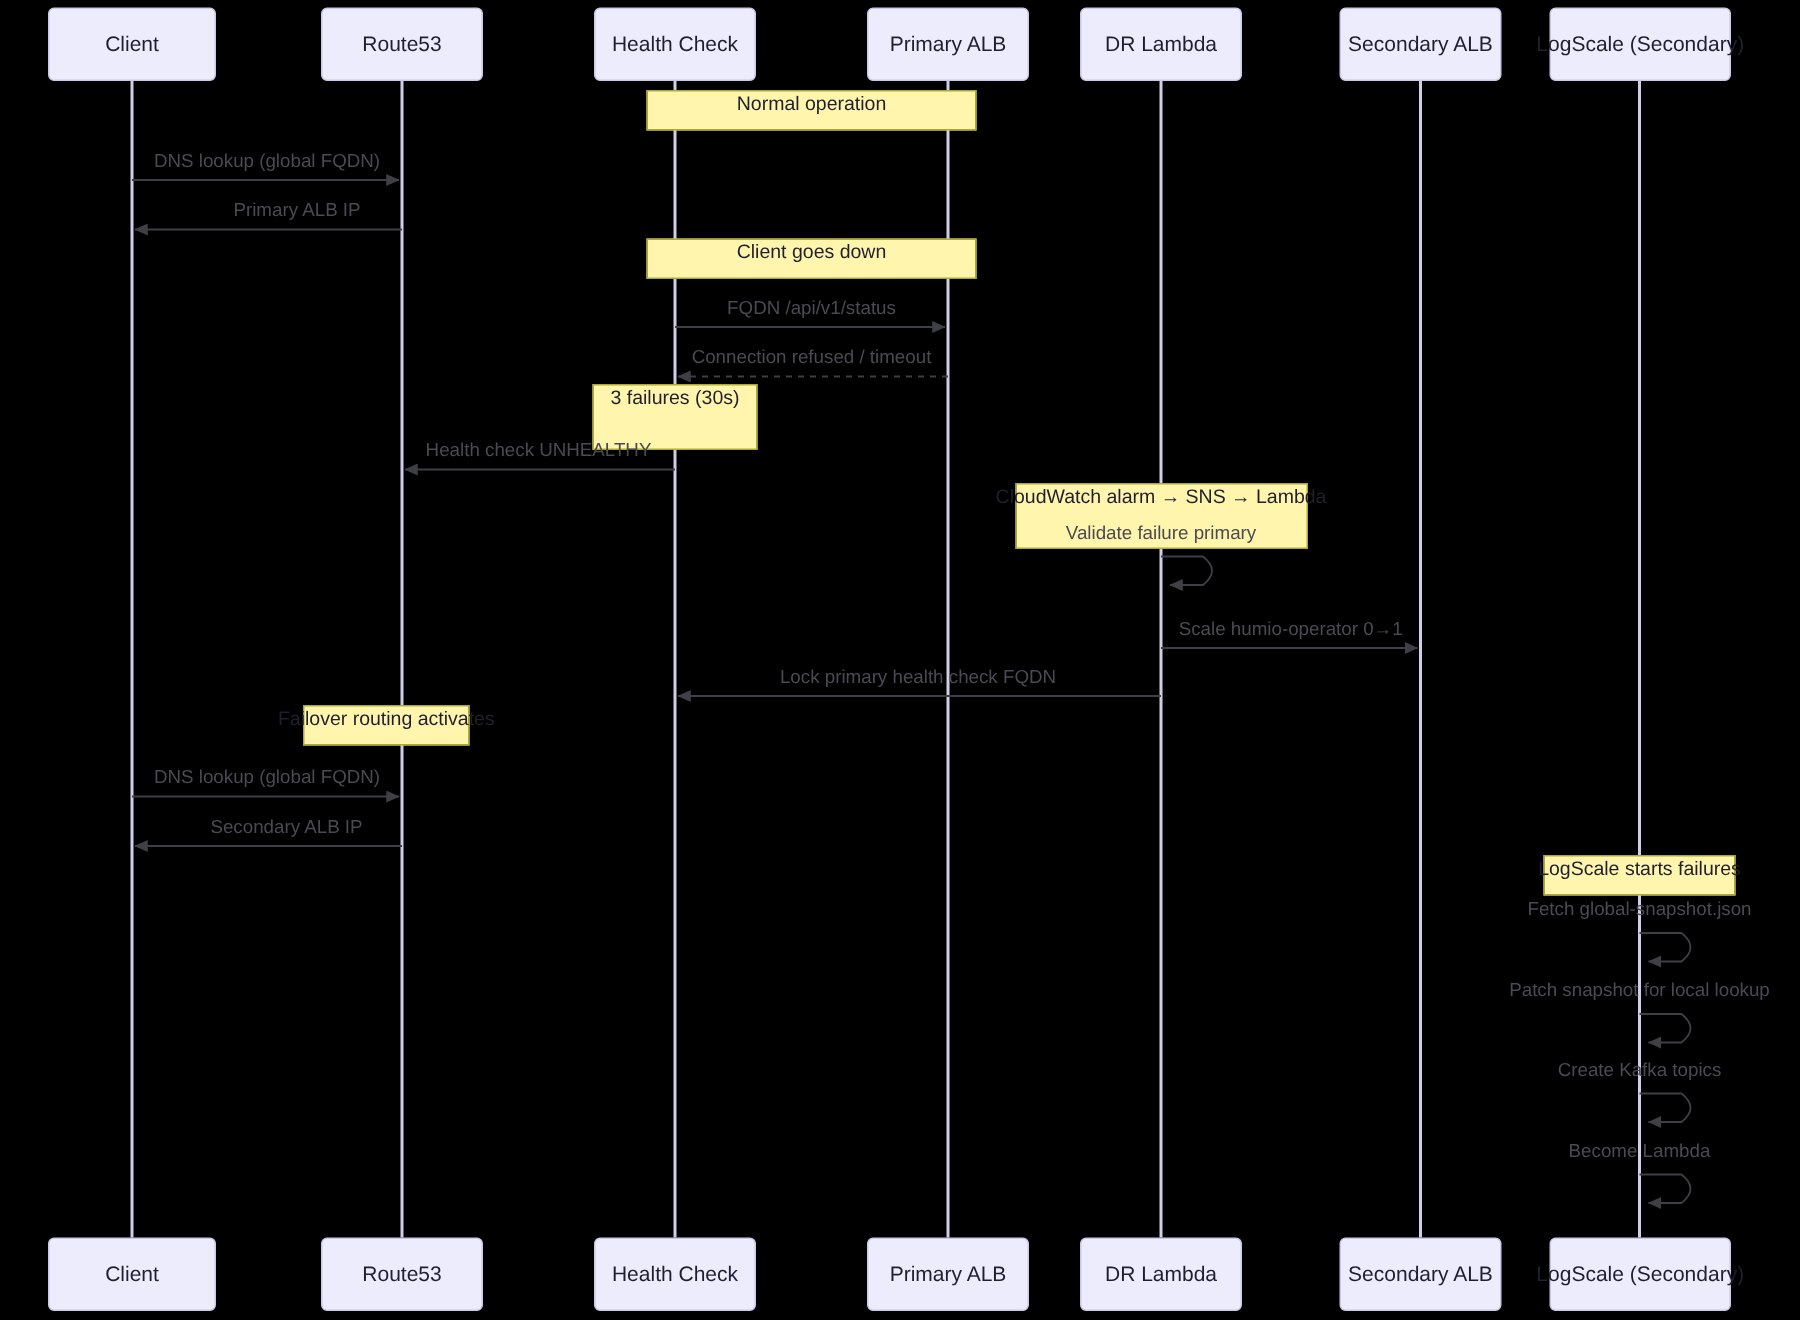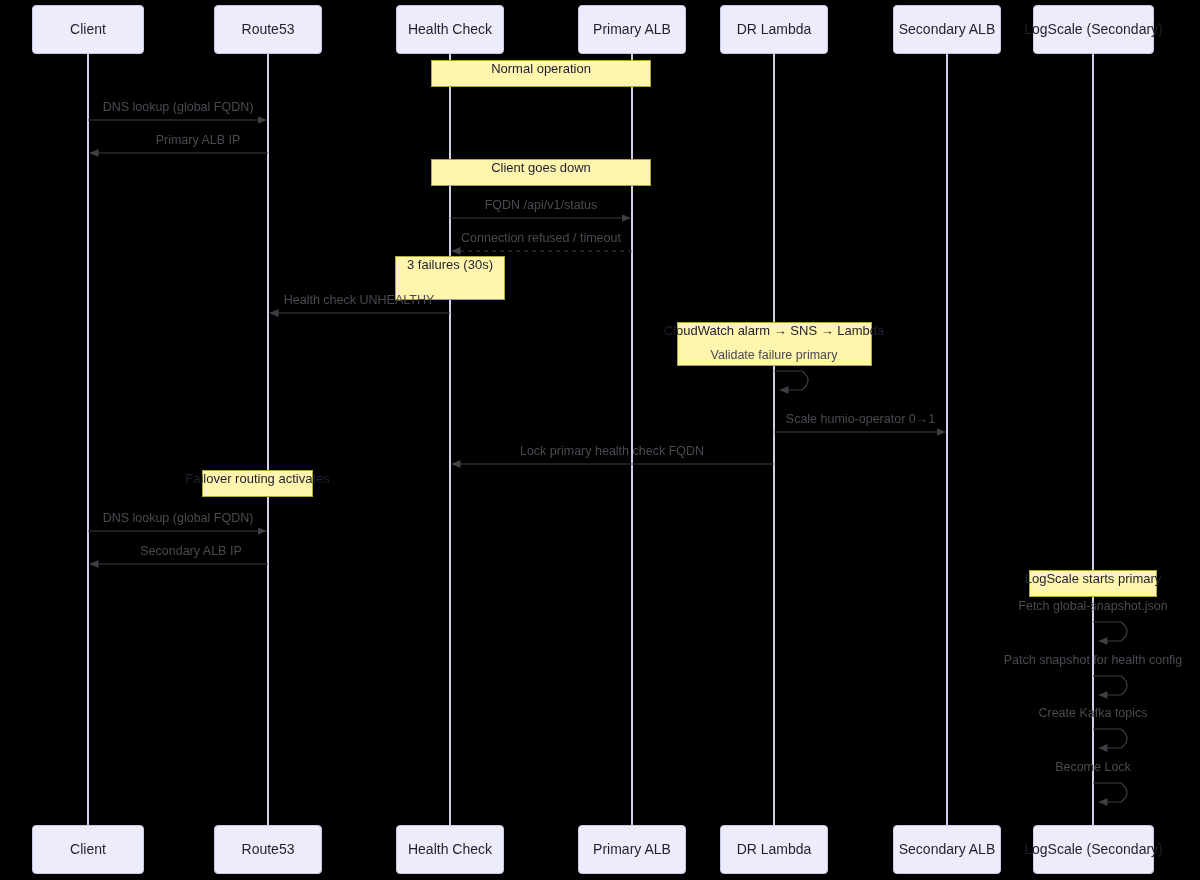--- a/index.html
+++ b/index.html
@@ -167,7 +167,7 @@
         <span>Failover routing activates</span>
       </div>
       <div class="note-box" style="left: 1029px; top: 570px; width: 128px; height: 27px;">
-        <span>LogScale starts primary</span>
+        <span>LogScale starts failures</span>
       </div>
     </div>
   <div id="labels">

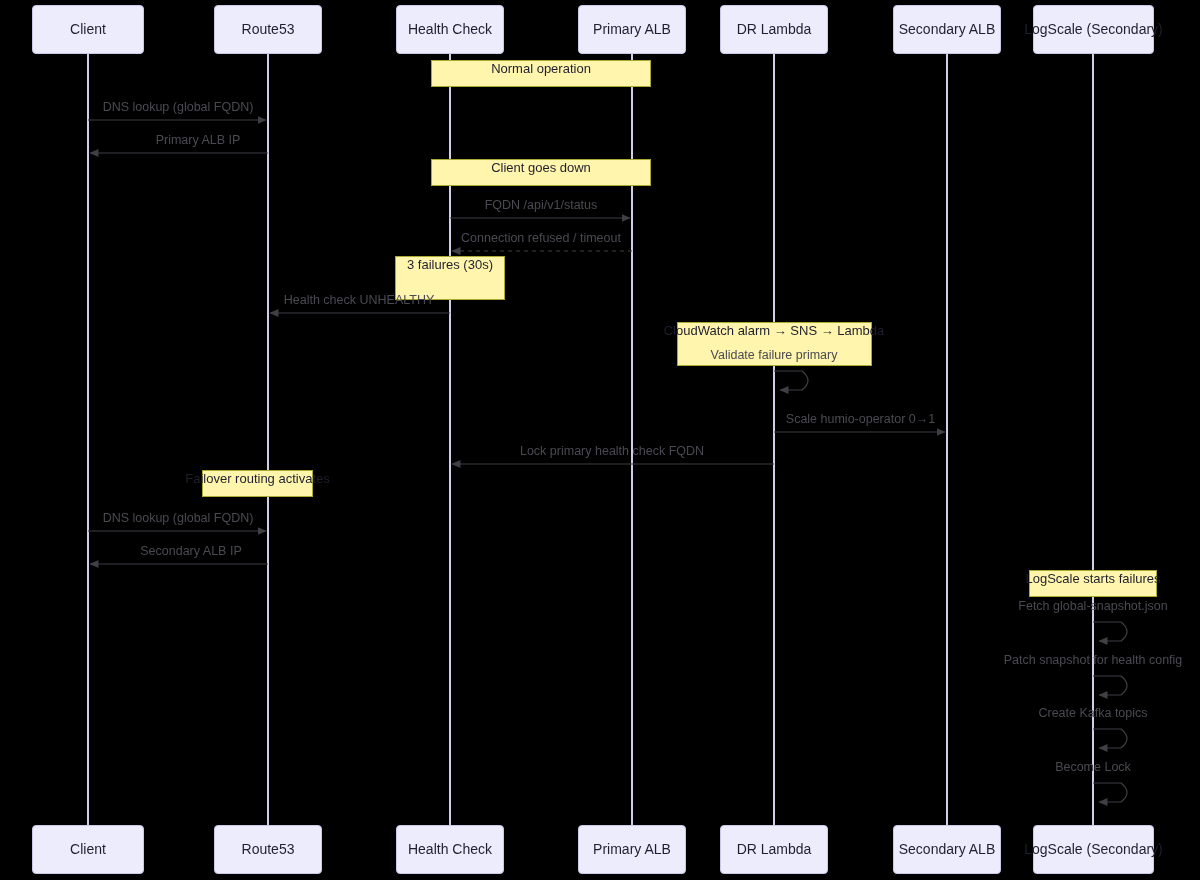--- a/index.html
+++ b/index.html
@@ -182,7 +182,7 @@
       <div class="msg-label" style="left: 178px; top: 511px;">DNS lookup (global FQDN)</div>
       <div class="msg-label" style="left: 178px; top: 544px; margin-left: 13px;">Secondary ALB IP</div>
       <div class="msg-label" style="left: 1093px; top: 599px;">Fetch global-snapshot.json</div>
-      <div class="msg-label" style="left: 1093px; top: 653px;">Patch snapshot for health config</div>
+      <div class="msg-label" style="left: 1093px; top: 653px;">Patch snapshot for local lookup</div>
       <div class="msg-label" style="left: 1093px; top: 706px;">Create Kafka topics</div>
       <div class="msg-label" style="left: 1093px; top: 760px;">Become Lock</div>
     </div>

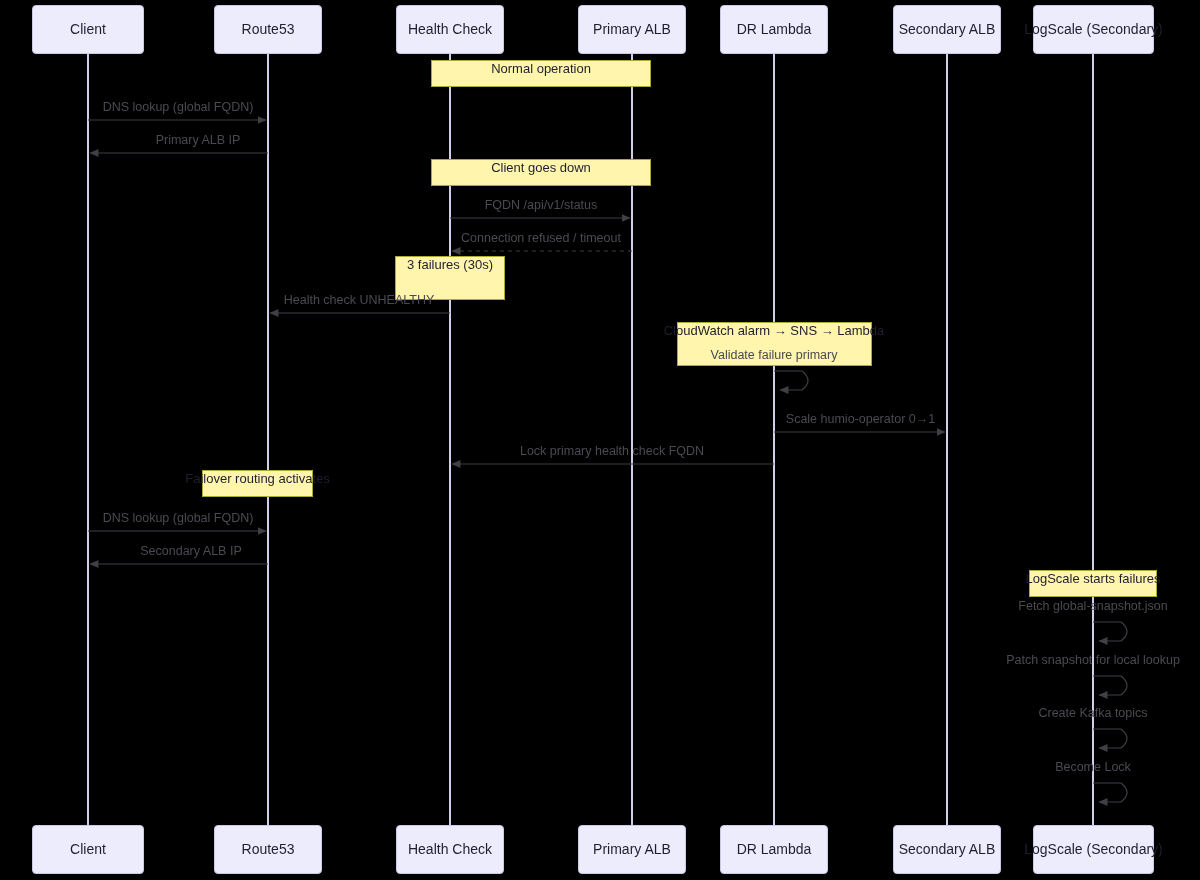--- a/index.html
+++ b/index.html
@@ -184,7 +184,7 @@
       <div class="msg-label" style="left: 1093px; top: 599px;">Fetch global-snapshot.json</div>
       <div class="msg-label" style="left: 1093px; top: 653px;">Patch snapshot for local lookup</div>
       <div class="msg-label" style="left: 1093px; top: 706px;">Create Kafka topics</div>
-      <div class="msg-label" style="left: 1093px; top: 760px;">Become Lock</div>
+      <div class="msg-label" style="left: 1093px; top: 760px;">Become Lambda</div>
     </div>
 
 </div>

